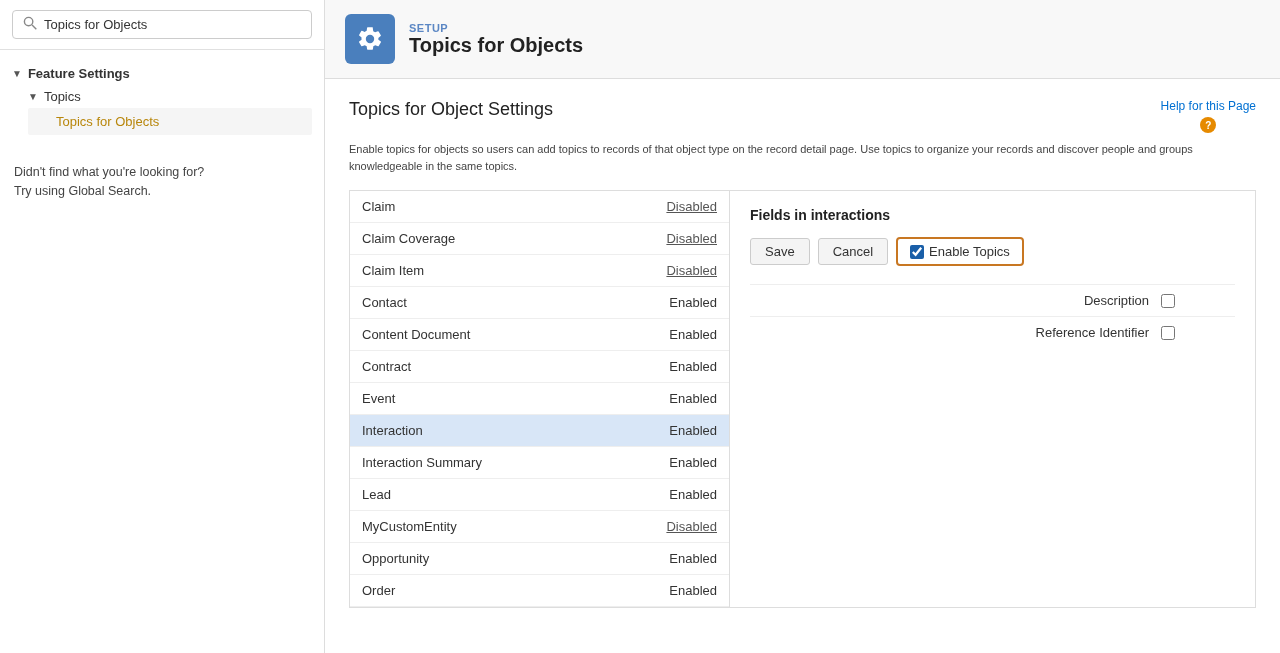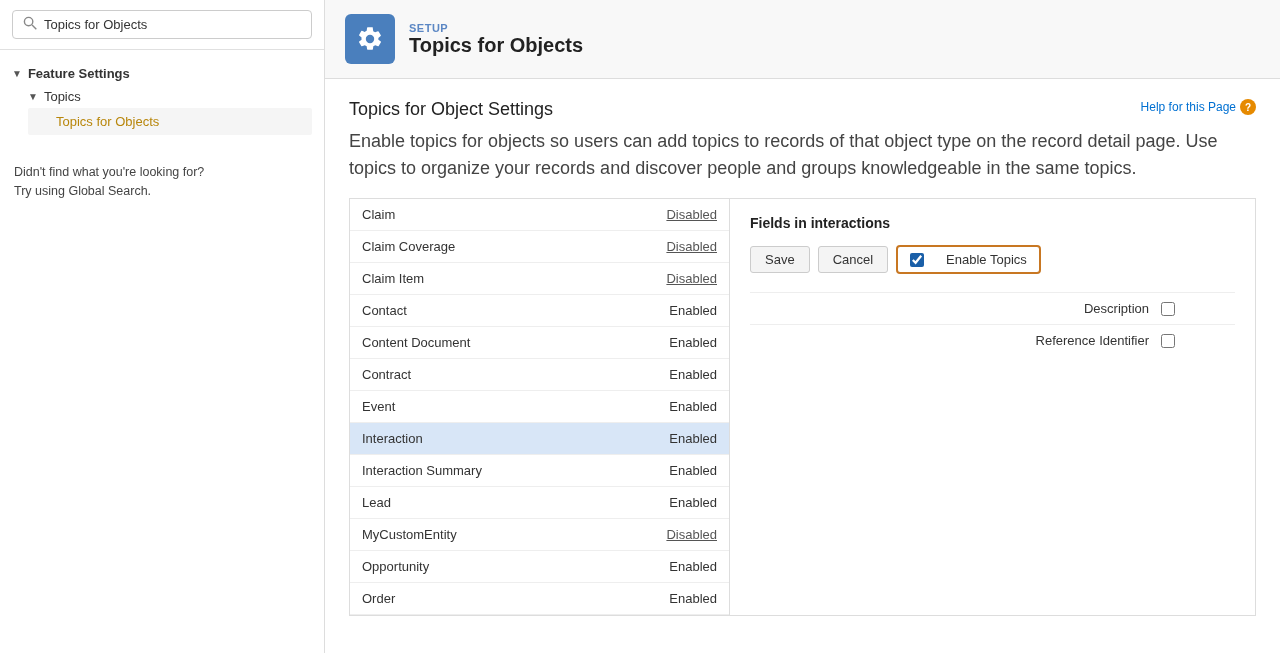--- a/index.html
+++ b/index.html
@@ -180,6 +180,7 @@
       white-space: nowrap;
       margin-left: 20px;
       cursor: pointer;
+      flex-direction: column;
     }
 
     .help-circle {

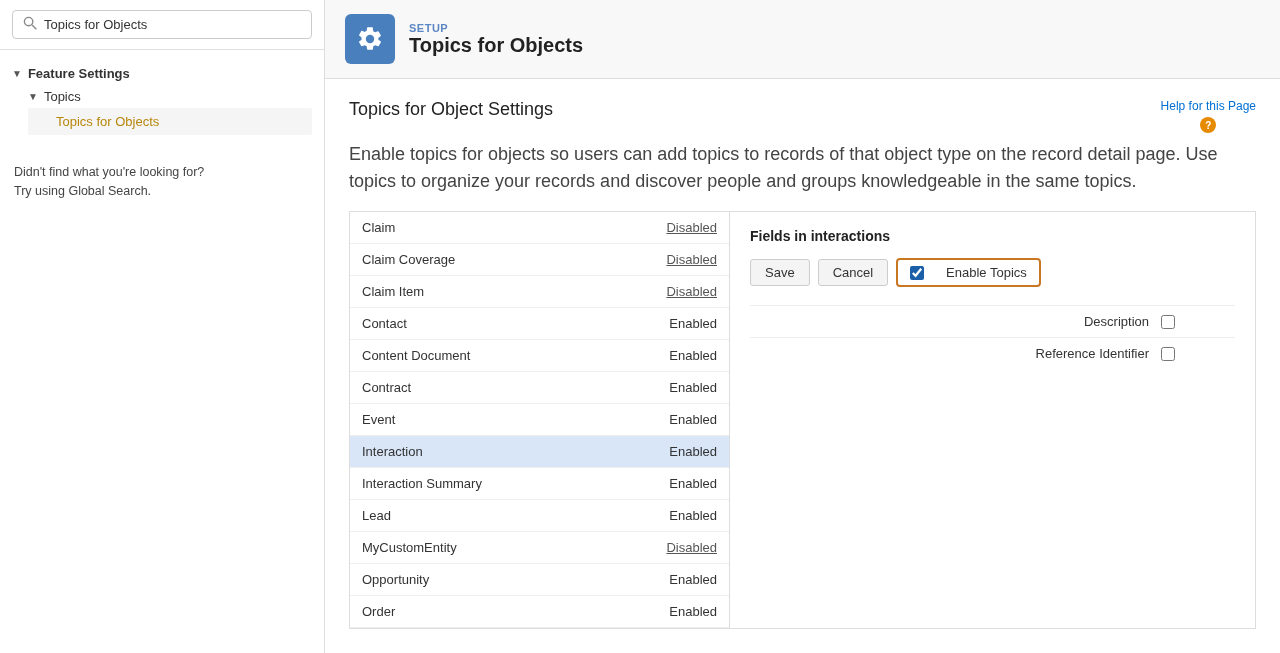--- a/index.html
+++ b/index.html
@@ -197,7 +197,7 @@
     }
 
     .section-desc {
-      font-size: 18px;
+      font-size: 11px;
       color: #444;
       line-height: 1.5;
       margin-bottom: 16px;

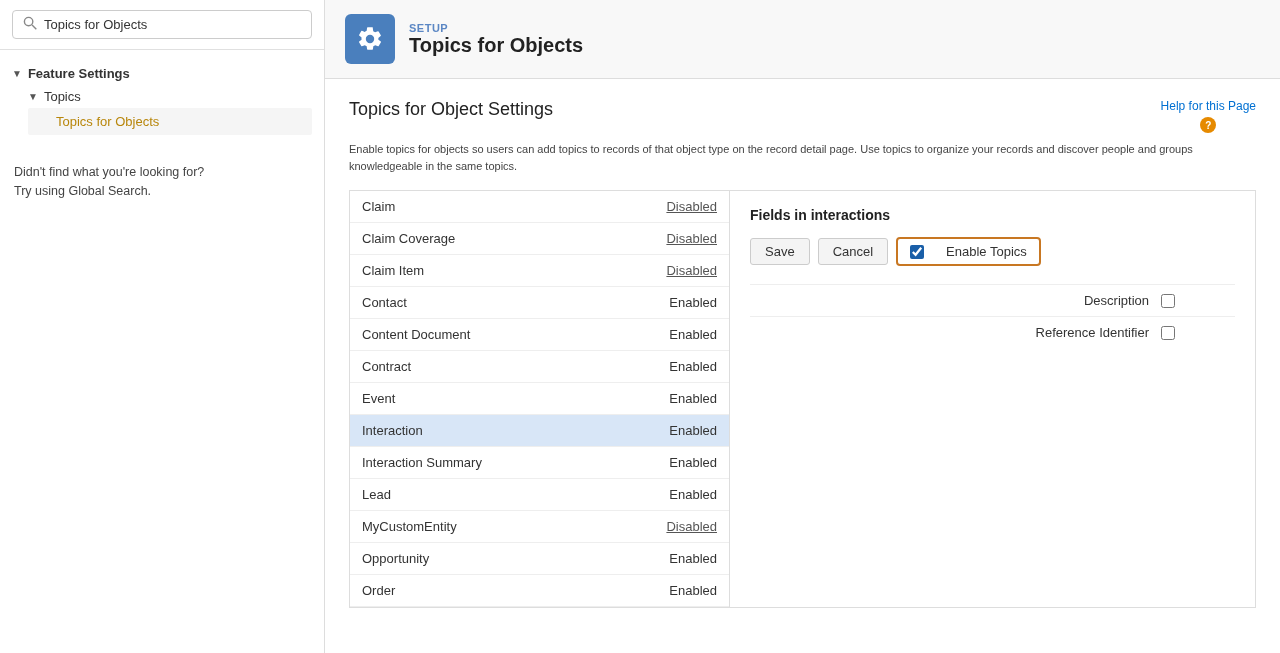--- a/index.html
+++ b/index.html
@@ -278,7 +278,7 @@
     .enable-topics-box {
       display: flex;
       align-items: center;
-      gap: 22px;
+      gap: 5px;
       border: 2px solid #c87722;
       border-radius: 4px;
       padding: 5px 12px;

